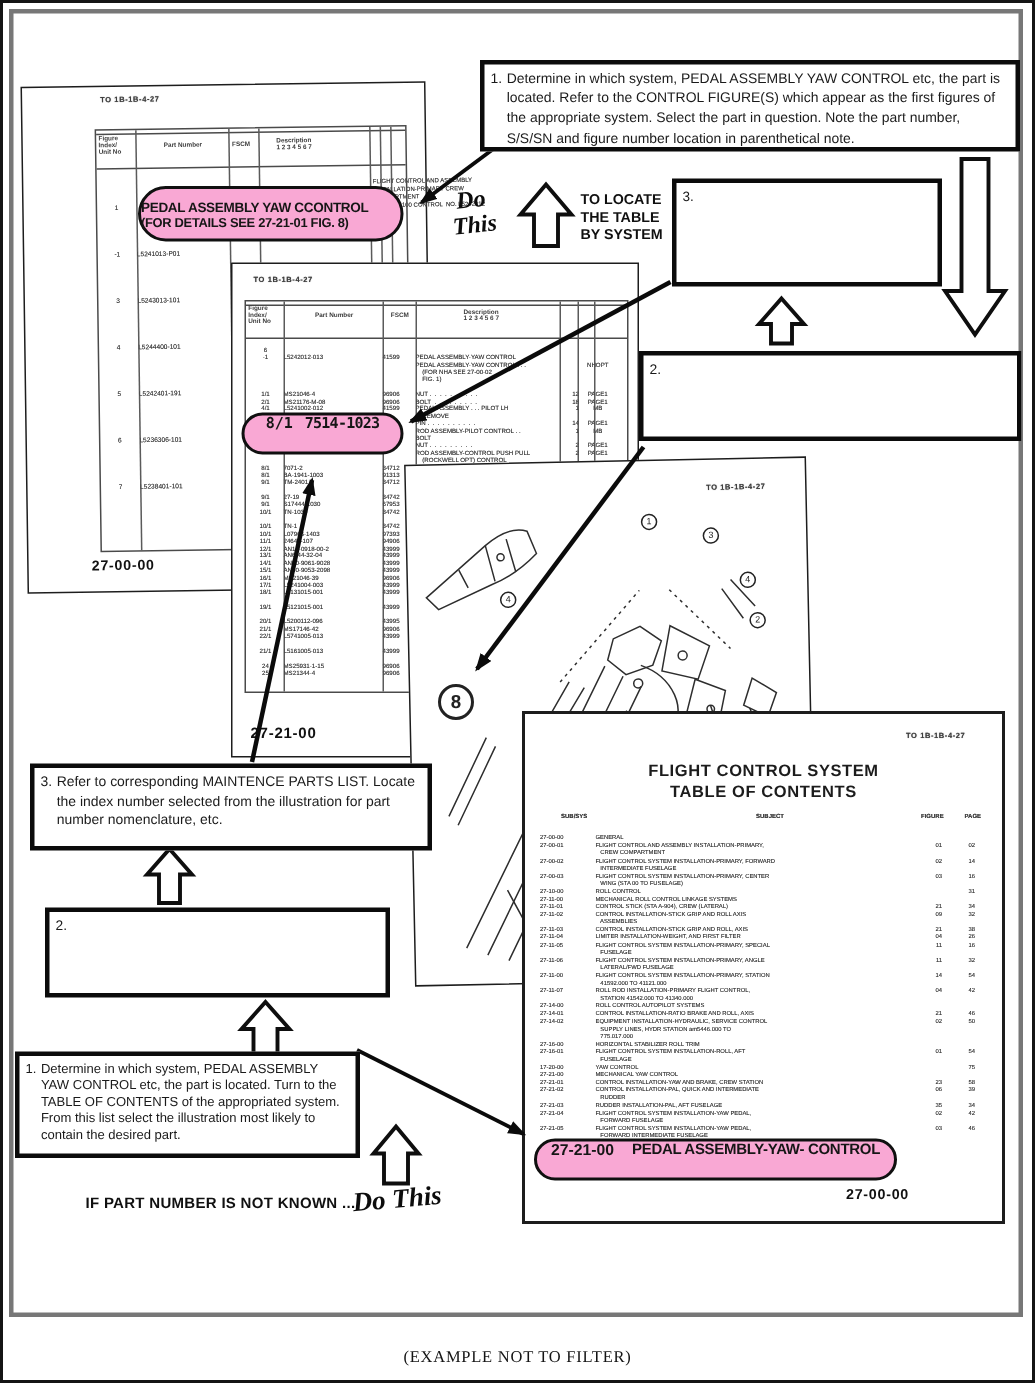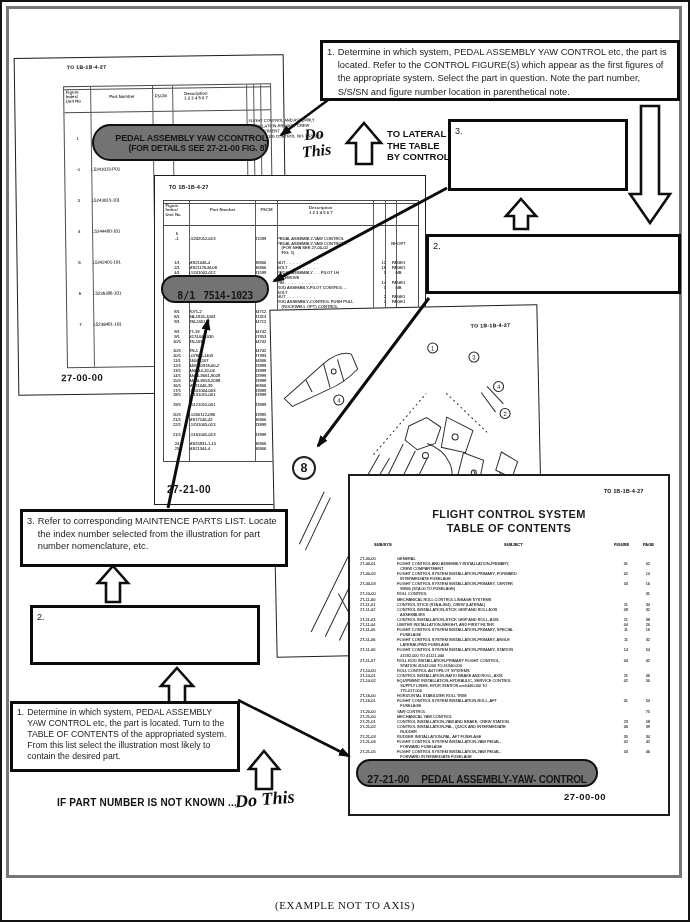--- a/index.html
+++ b/index.html
@@ -19,8 +19,8 @@
   .srow{display:flex;height:var(--rh,10px);overflow:hidden;}
   .srow span{flex:none;overflow:hidden;white-space:pre;display:block;}
   .hcell{position:absolute;white-space:pre-line;font-weight:bold;color:#3c3c3c;}
-  .oval{position:absolute;background:#737373;border:2px solid #101010;border-radius:999px;box-sizing:border-box;
-        display:flex;flex-direction:column;align-items:flex-end;justify-content:center;text-align:center;}
+  .oval{position:absolute;background:#f9a8d4;border:2px solid #101010;border-radius:999px;box-sizing:border-box;
+        display:flex;flex-direction:column;align-items:flex-start;justify-content:center;text-align:center;}
   .co{position:absolute;background:#fff;border:3px solid #0b0b0b;box-sizing:border-box;display:flex;
       padding:3px 5px 3px 4px;gap:3px;color:#1a1a1a;}
   .co .num{flex:none;}

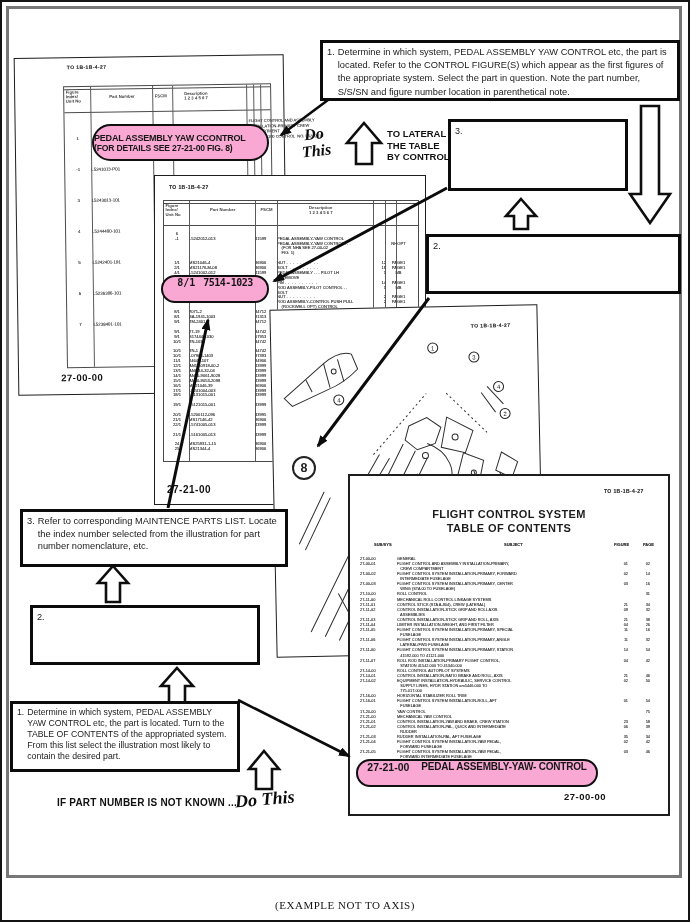--- a/index.html
+++ b/index.html
@@ -951,7 +951,7 @@
     <div>This</div>
   </div>
   <div class="abs bold" style="left:385px;top:126px;font-size:9.5px;line-height:11.5px;color:#101010;">
-    <div>TO LATERAL</div>
+    <div>TO LOCATE</div>
     <div>THE TABLE</div>
     <div>BY CONTROL</div>
   </div>

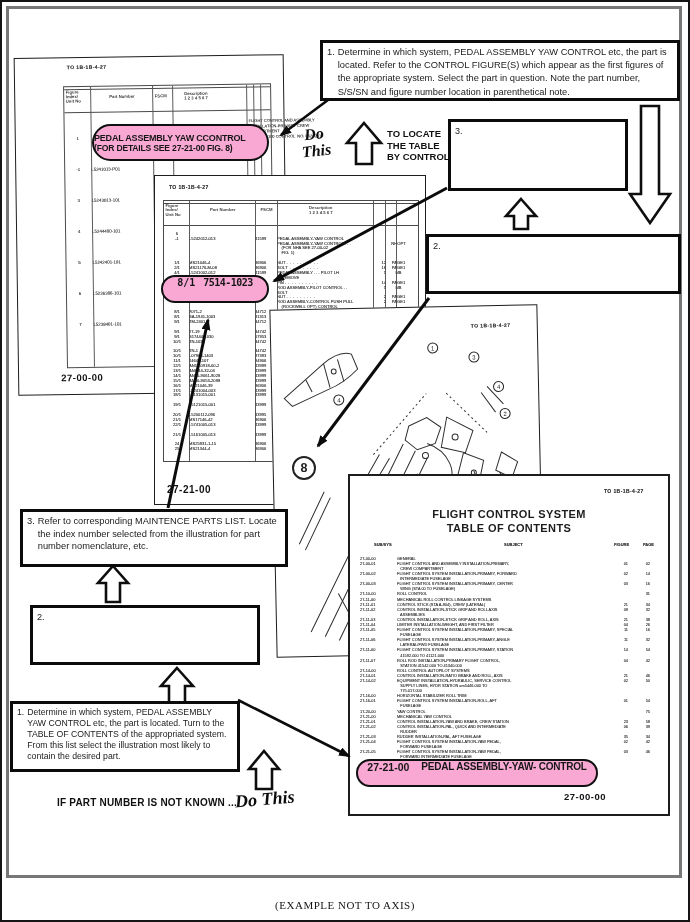--- a/index.html
+++ b/index.html
@@ -119,7 +119,7 @@
 
   <div class="oval" style="left:90px;top:122px;width:177px;height:37px;border-width:2.2px;">
     <div class="bold" style="font-size:9px;letter-spacing:-0.2px;">PEDAL ASSEMBLY YAW CCONTROL</div>
-    <div class="bold" style="font-size:8.6px;letter-spacing:-0.2px;">(FOR DETAILS SEE 27-21-00  FIG. 8)</div>
+    <div class="bold" style="font-size:8.6px;letter-spacing:-0.2px;">(FOR DETAILS SEE 27-21-01  FIG. 8)</div>
   </div>
 
   <div class="doc" style="left:152px;top:173px;width:272px;height:330px;">

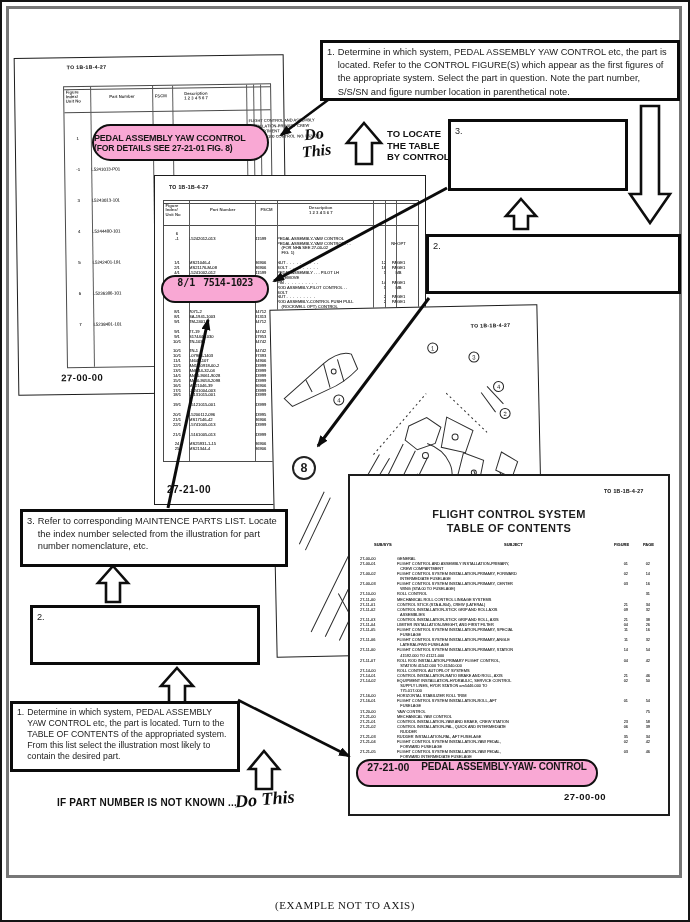--- a/index.html
+++ b/index.html
@@ -953,7 +953,7 @@
   <div class="abs bold" style="left:385px;top:126px;font-size:9.5px;line-height:11.5px;color:#101010;">
     <div>TO LOCATE</div>
     <div>THE TABLE</div>
-    <div>BY CONTROL</div>
+    <div>BY SYSTEM</div>
   </div>
 
   <div class="abs bold" style="left:55px;top:795px;font-size:10px;letter-spacing:.2px;color:#101010;">IF PART NUMBER IS NOT KNOWN ...</div>

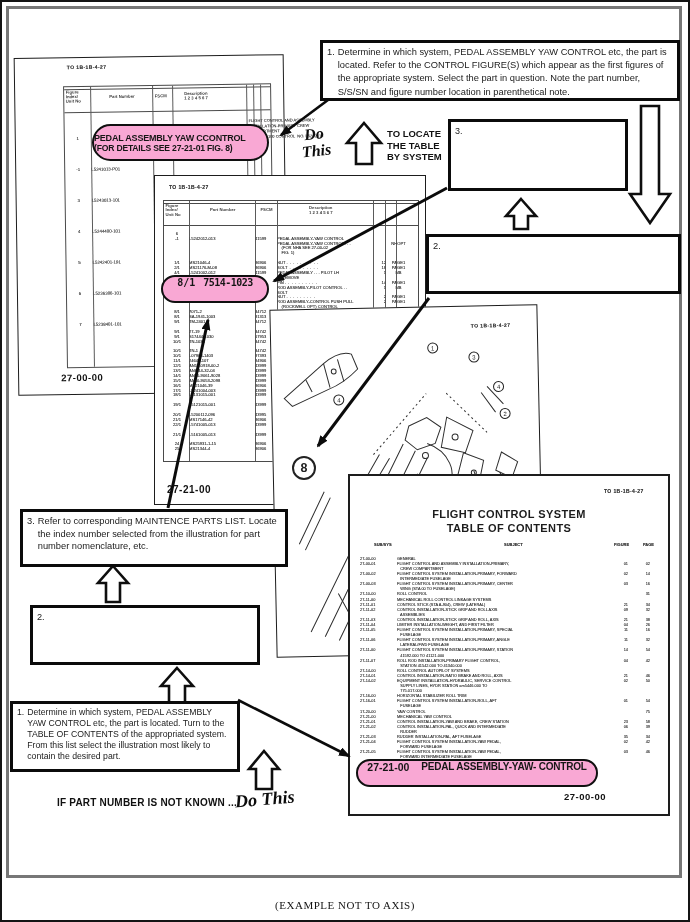--- a/index.html
+++ b/index.html
@@ -959,7 +959,7 @@
   <div class="abs bold" style="left:55px;top:795px;font-size:10px;letter-spacing:.2px;color:#101010;">IF PART NUMBER IS NOT KNOWN ...</div>
   <div class="abs script" style="left:233px;top:787px;font-size:18px;transform:rotate(-5deg);">Do This</div>
 
-  <div class="abs" style="left:0;right:0;top:897px;text-align:center;font-size:11px;font-family:'Liberation Serif',serif;letter-spacing:.5px;color:#141414;">(EXAMPLE NOT TO AXIS)</div>
+  <div class="abs" style="left:0;right:0;top:897px;text-align:center;font-size:11px;font-family:'Liberation Serif',serif;letter-spacing:.5px;color:#141414;">(EXAMPLE NOT TO FILTER)</div>
 </div>
 
 </body></html>

